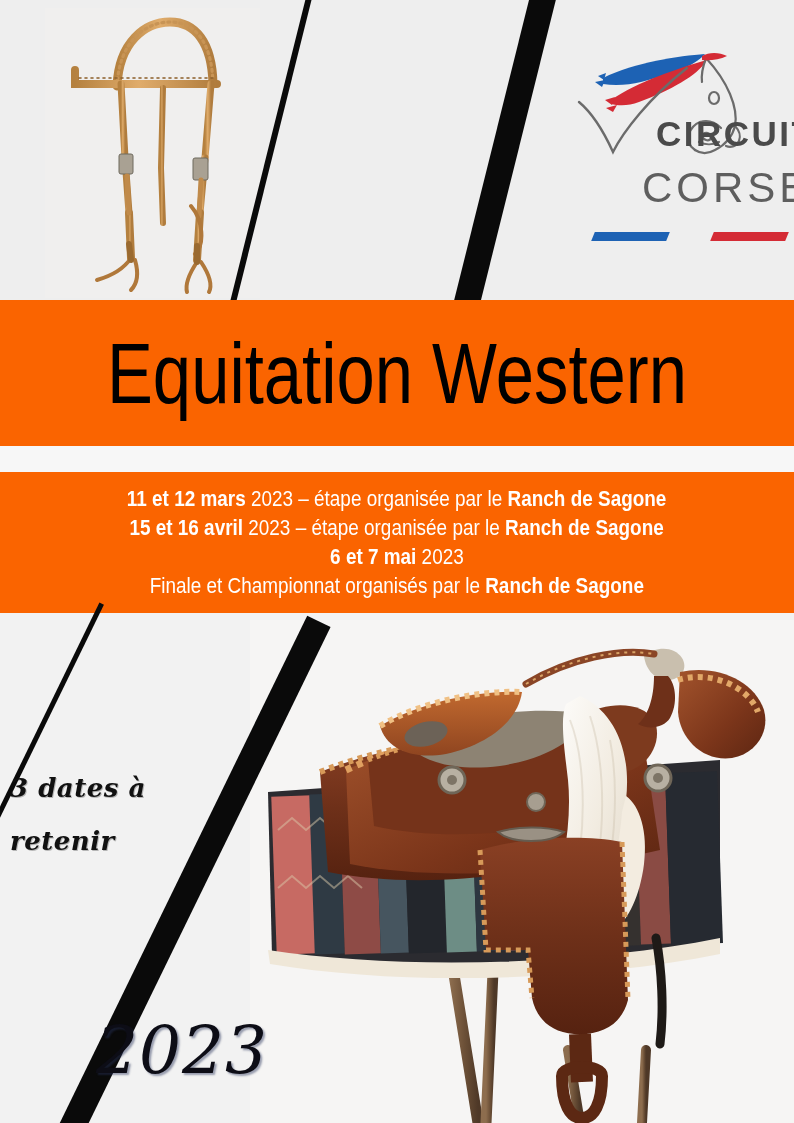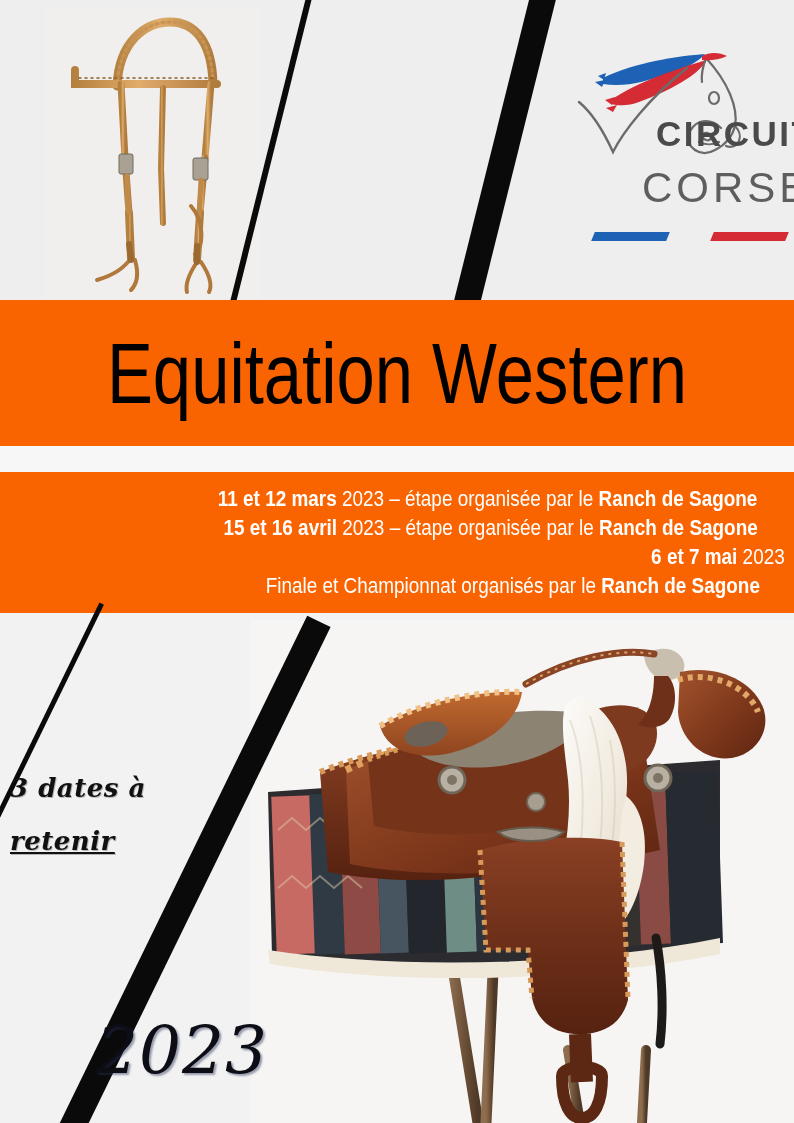--- a/index.html
+++ b/index.html
@@ -98,7 +98,7 @@
     width: 794px; height: 141px;
     display: flex;
     flex-direction: column;
-    align-items: flex-end;
+    align-items: center;
     justify-content: center;
     color: #ffffff;
   }

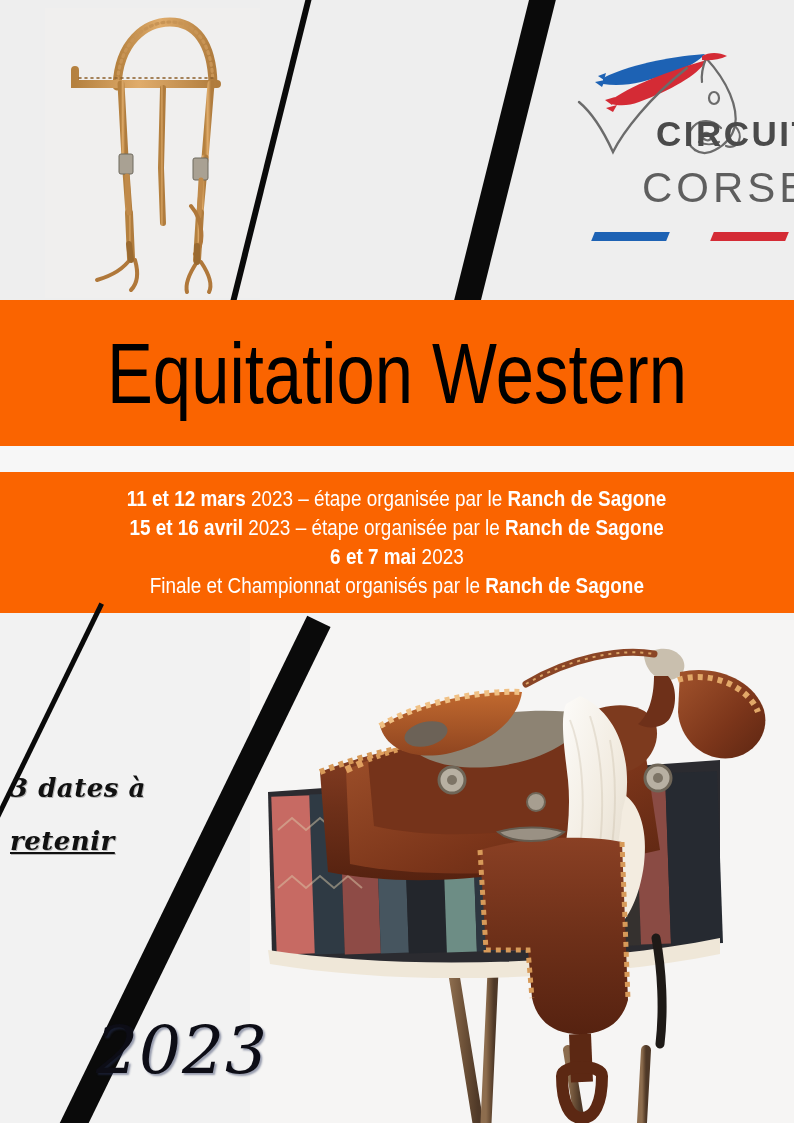--- a/index.html
+++ b/index.html
@@ -128,7 +128,7 @@
     text-shadow: 1px 1px 0 rgba(0,0,0,.25);
   }
   .script-text .l1 { display:block; }
-  .script-text .l2 { display:block;text-decoration:underline; }
+  .script-text .l2 { display:block; }
 
   
   .year-text {

